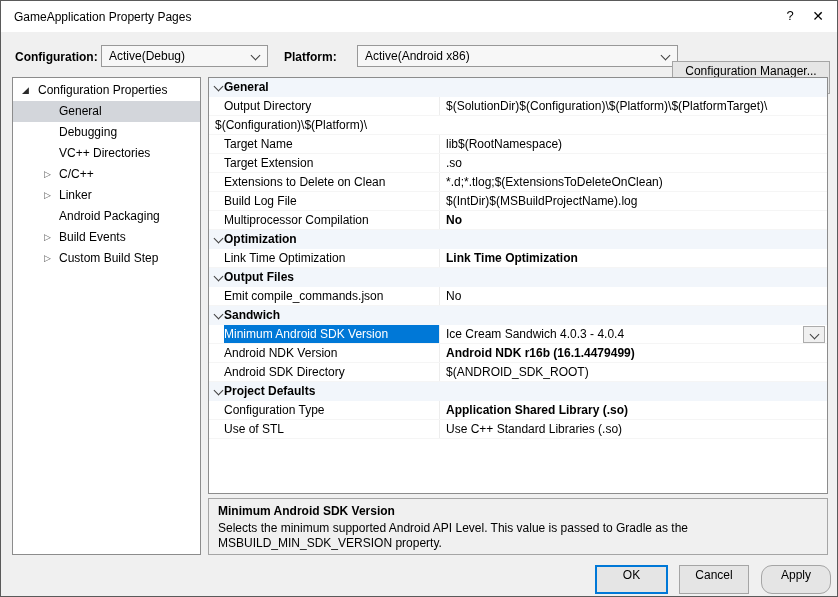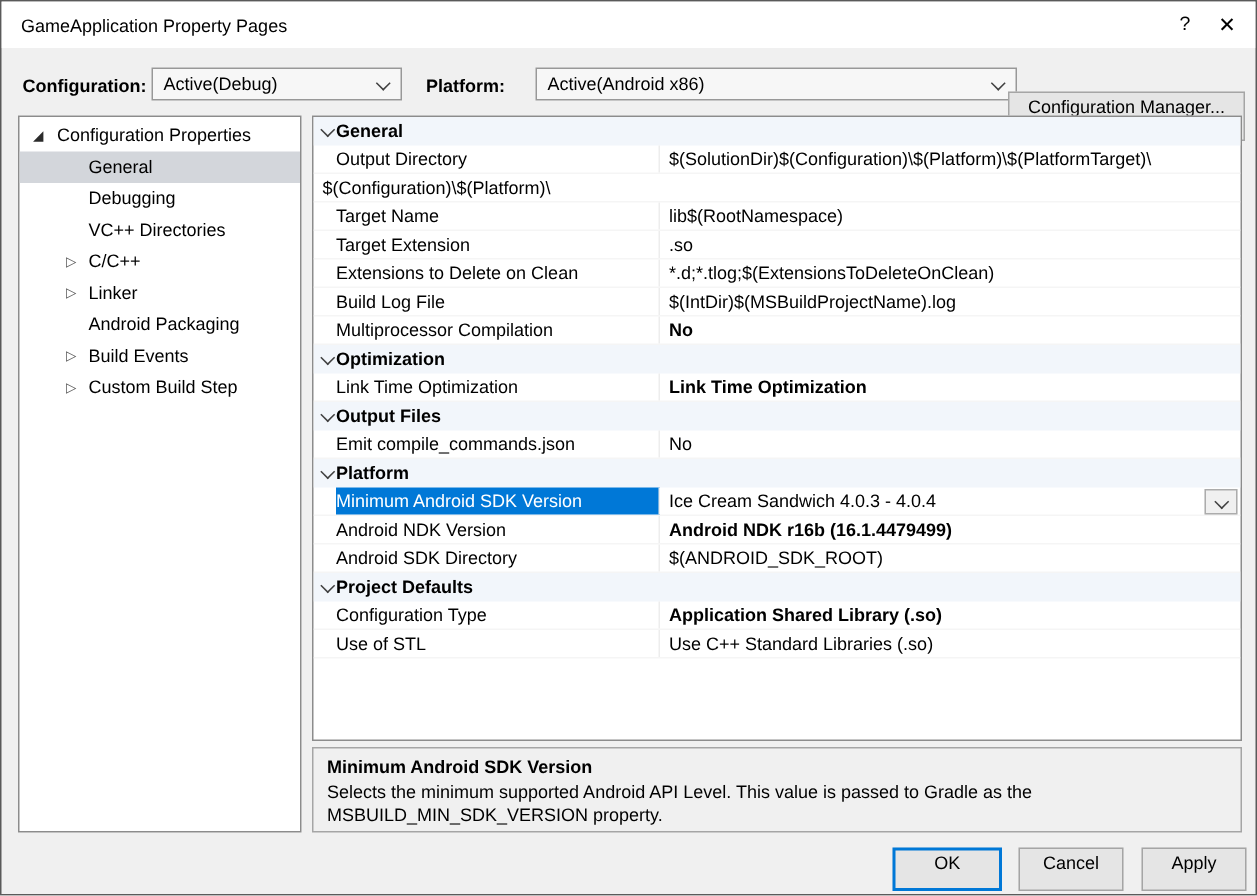--- a/index.html
+++ b/index.html
@@ -145,7 +145,7 @@
       </div>
       <div class="grow section">
         <span class="chev sec-chev"></span>
-        <span class="sec-label">Platform</span>
+        <span class="sec-label">Sandwich</span>
       </div>
       <div class="grow prop selected">
         <span class="pname">Minimum Android SDK Version</span>

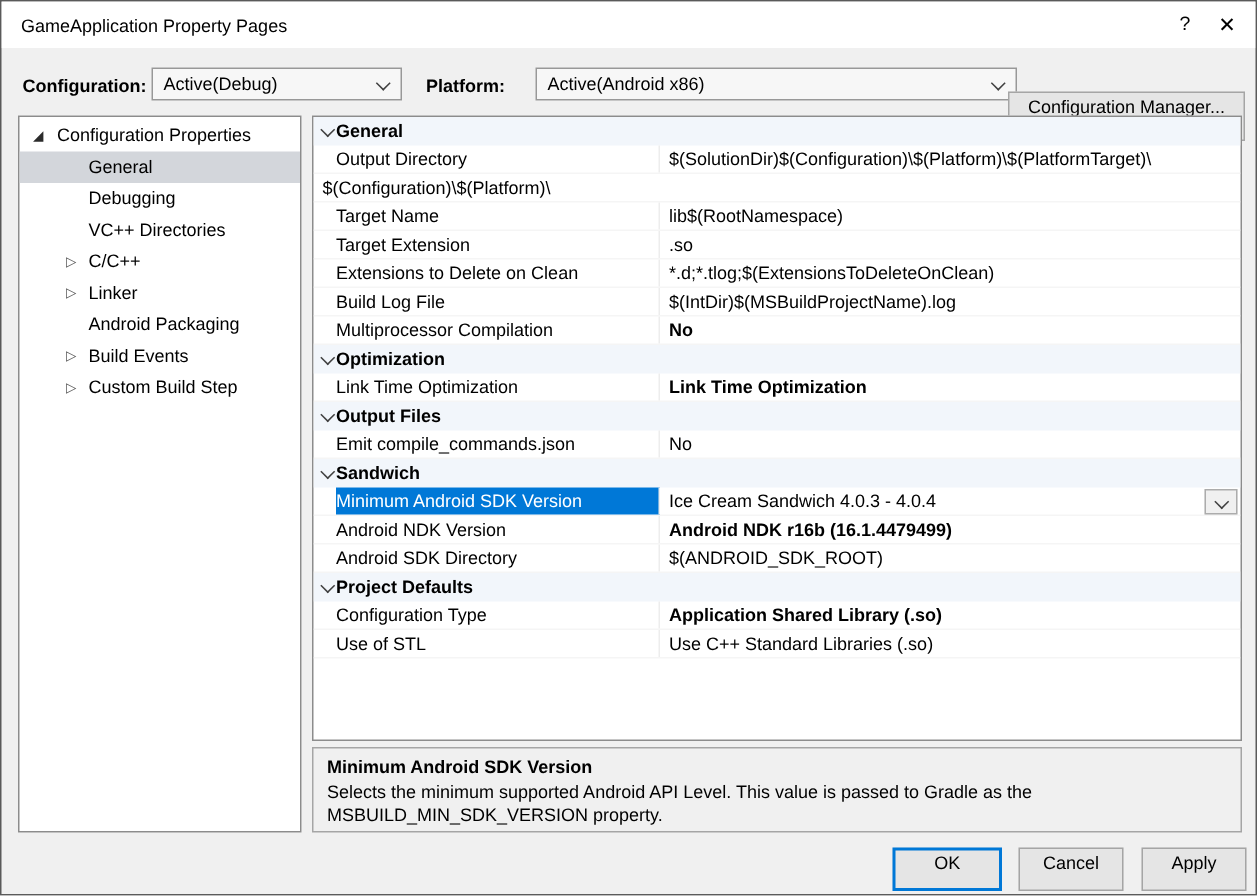--- a/index.html
+++ b/index.html
@@ -51,7 +51,7 @@
     border:1px solid #a5a5a5;text-align:center;line-height:19px;}
   .ok{left:594px;width:73px;border:2px solid #0078d7;line-height:17px;}
   .cancel{left:678px;width:70px;}
-  .apply{left:760px;width:70px;}
+  .apply{left:760px;width:70px;border-radius:11px;}
 </style>
 </head>
 <body>

